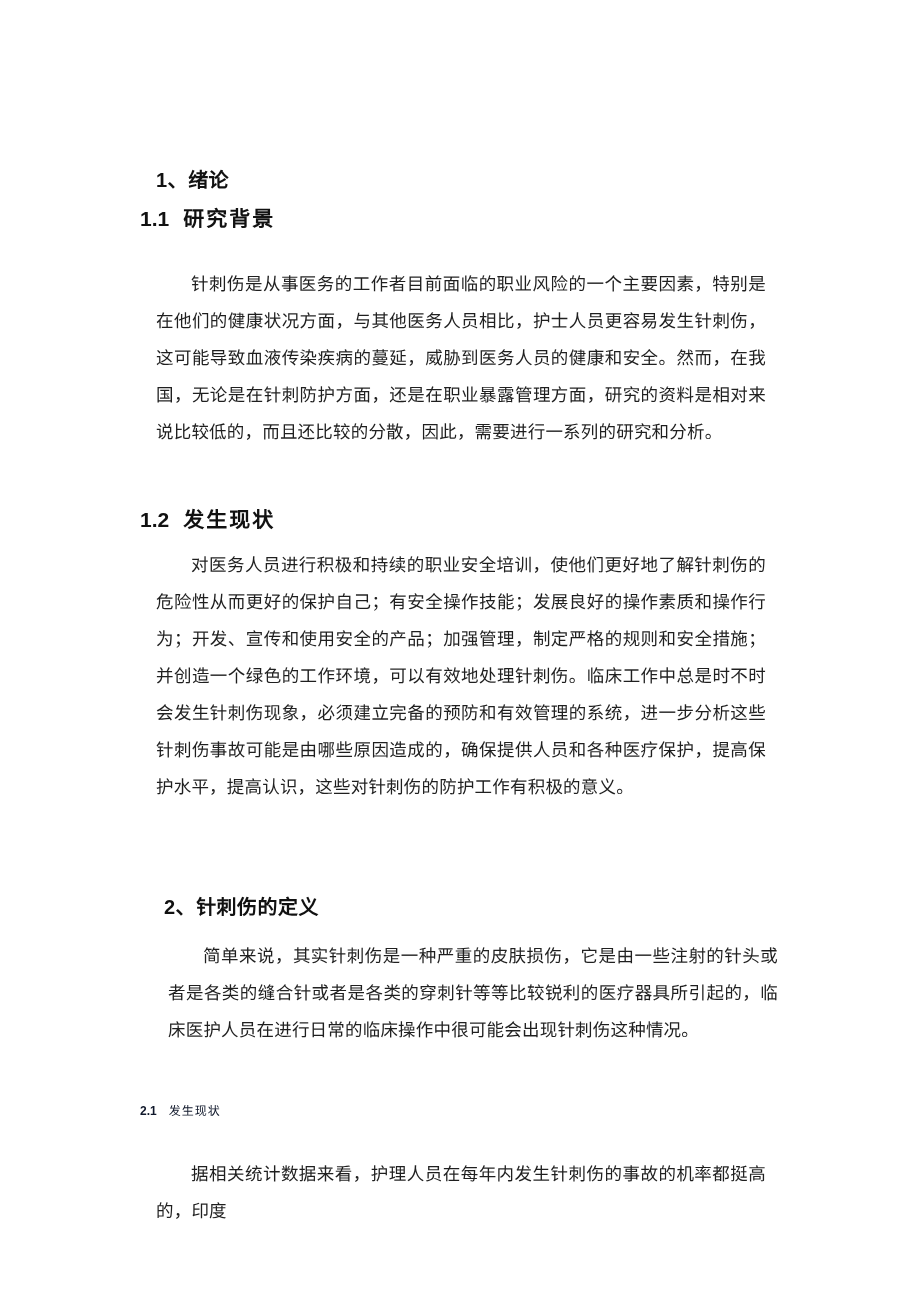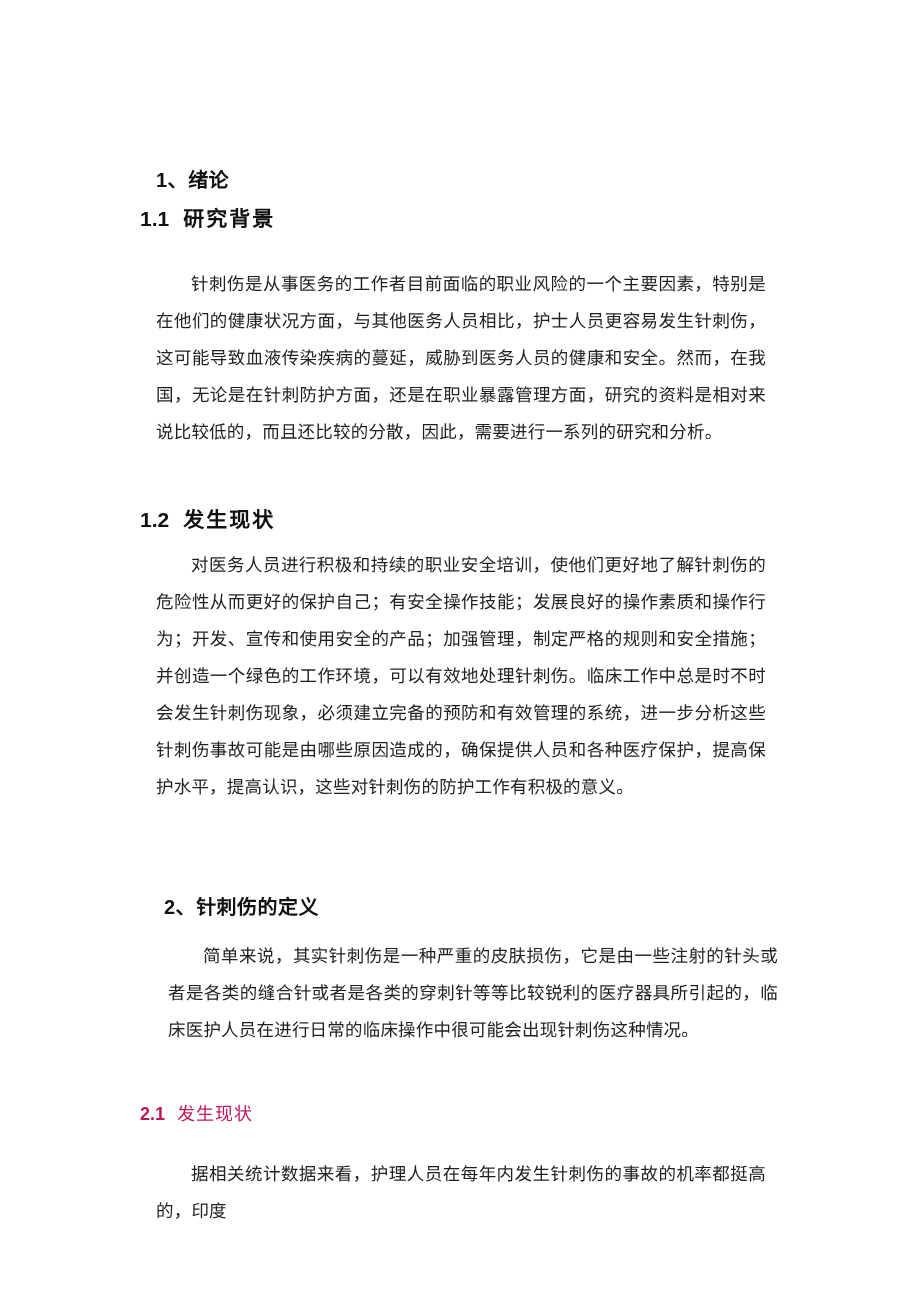--- a/index.html
+++ b/index.html
@@ -81,9 +81,9 @@
   .h3 {
     font-family: "Liberation Sans", "DejaVu Sans", sans-serif;
     font-weight: bold;
-    font-size: 18px;
+    font-size: 12px;
     line-height: 1.2;
-    color: #be185d;
+    color: #0f172a;
     margin: 0;
     white-space: nowrap;
   }

